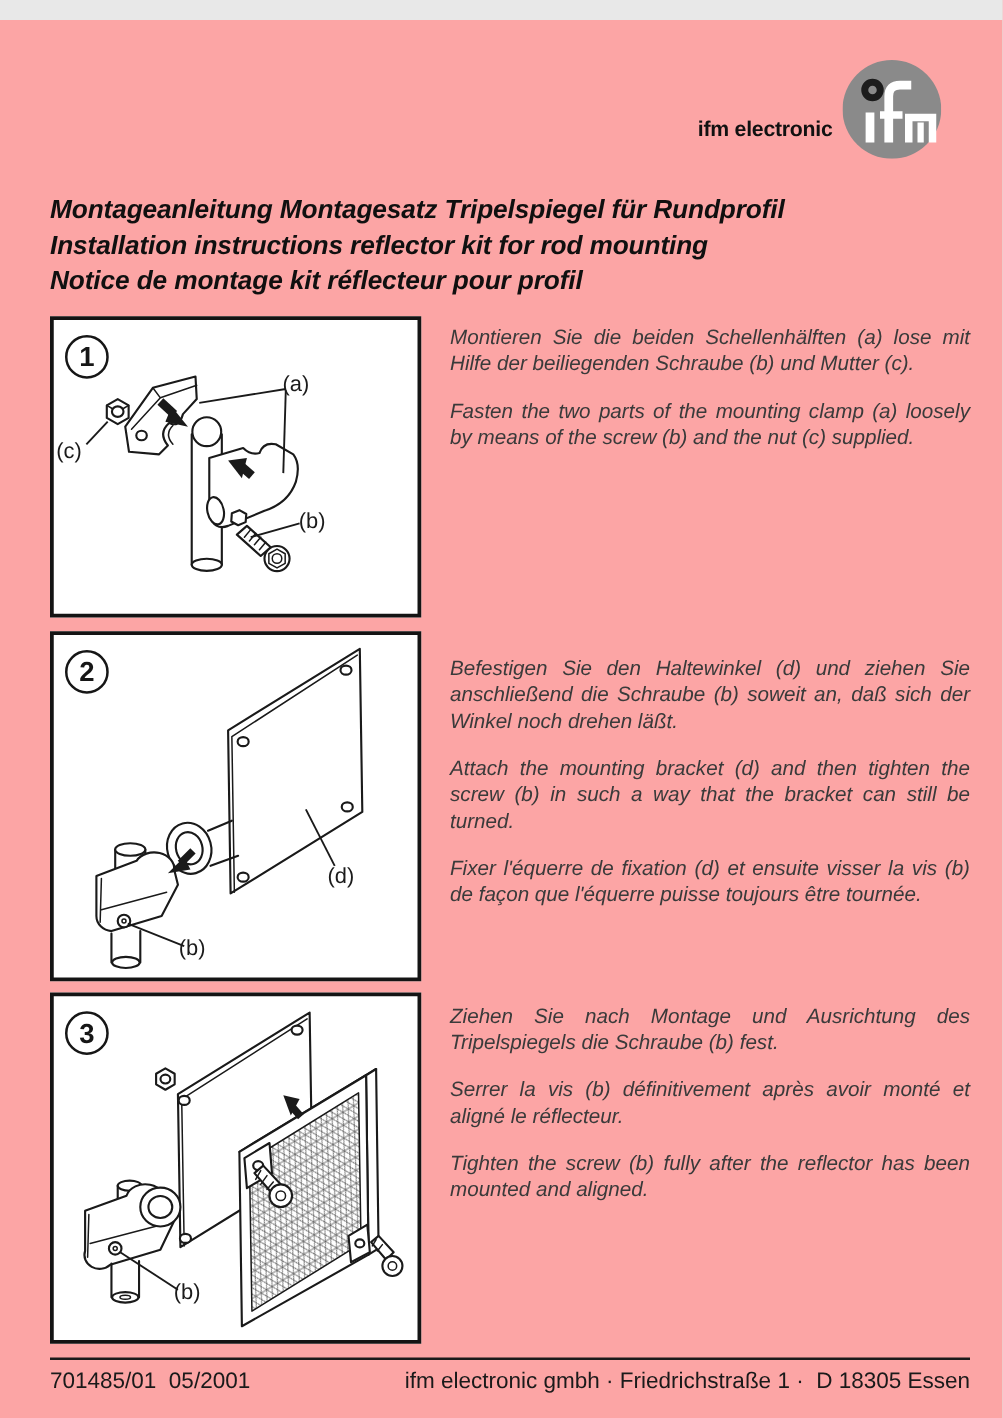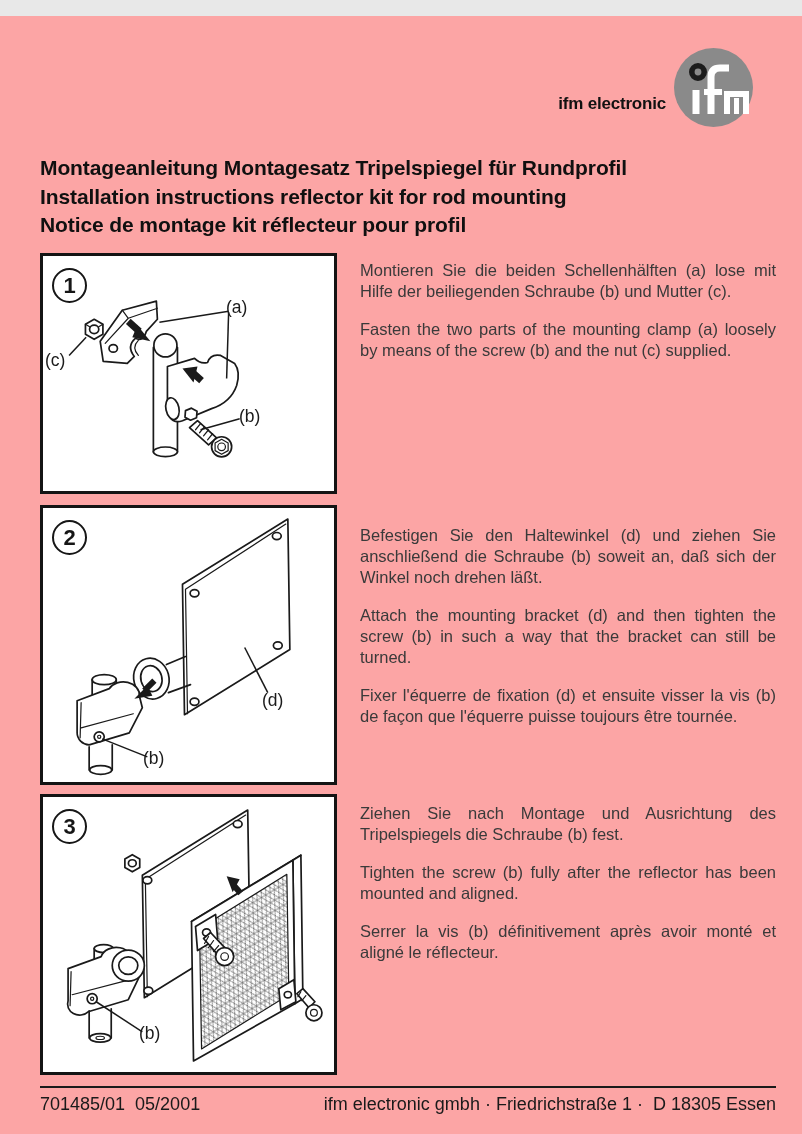--- a/index.html
+++ b/index.html
@@ -18,7 +18,7 @@
     font-size:21px; line-height:28.5px; font-weight:bold; color:#101010;
     letter-spacing:-0.1px;
   }
-  .title span{ display:block; }
+  .title span{ display:block;font-style:italic; }
   .figure{
     position:absolute; left:40px; width:297px; background:#fff;
     border:3.5px solid #141414; box-sizing:border-box;

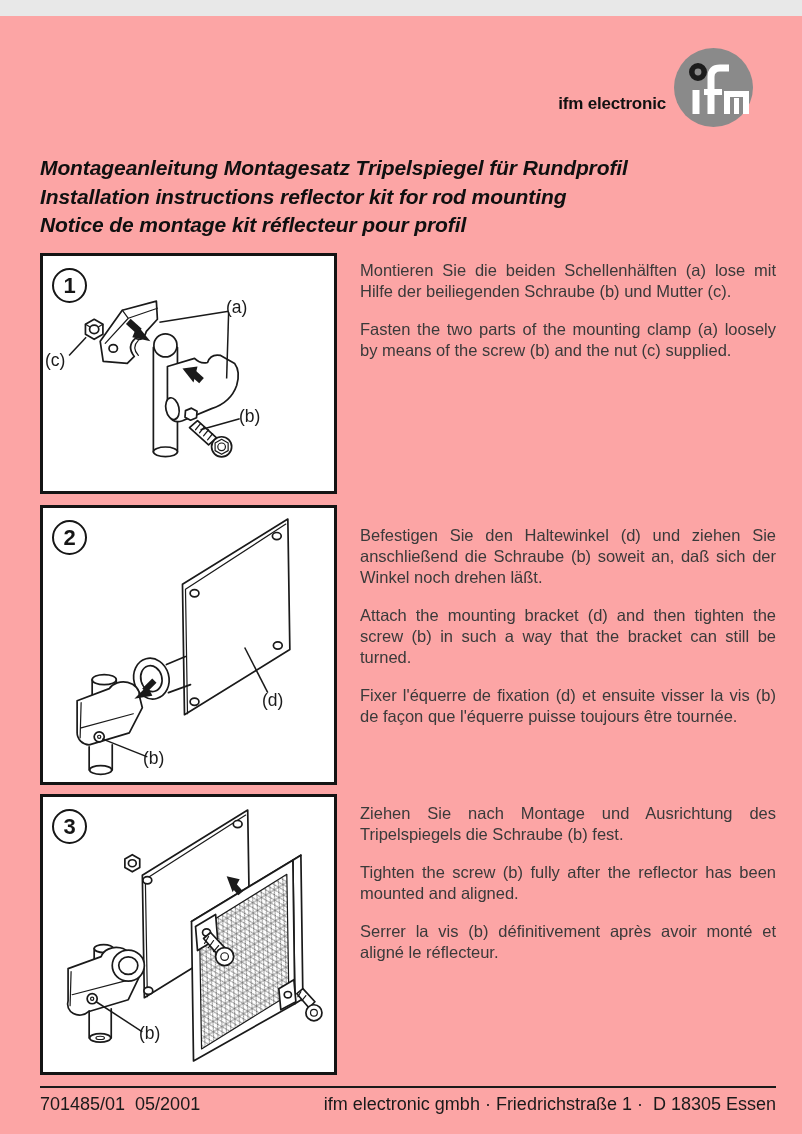--- a/index.html
+++ b/index.html
@@ -36,7 +36,7 @@
   .fig-label{ position:absolute; font-size:17.5px; color:#1b1b1b; }
   .texts{
     position:absolute; left:360px; width:416px;
-    font-size:16.5px; line-height:21px; text-align:justify; color:#3a3a3a;
+    font-size:16.5px; line-height:21px; text-align:justify; color:#3a3a3a;font-style:italic;
   }
   .t1{ top:244px; } .t2{ top:509px; } .t3{ top:787px; }
   .texts p{ margin:0 0 17px 0; }

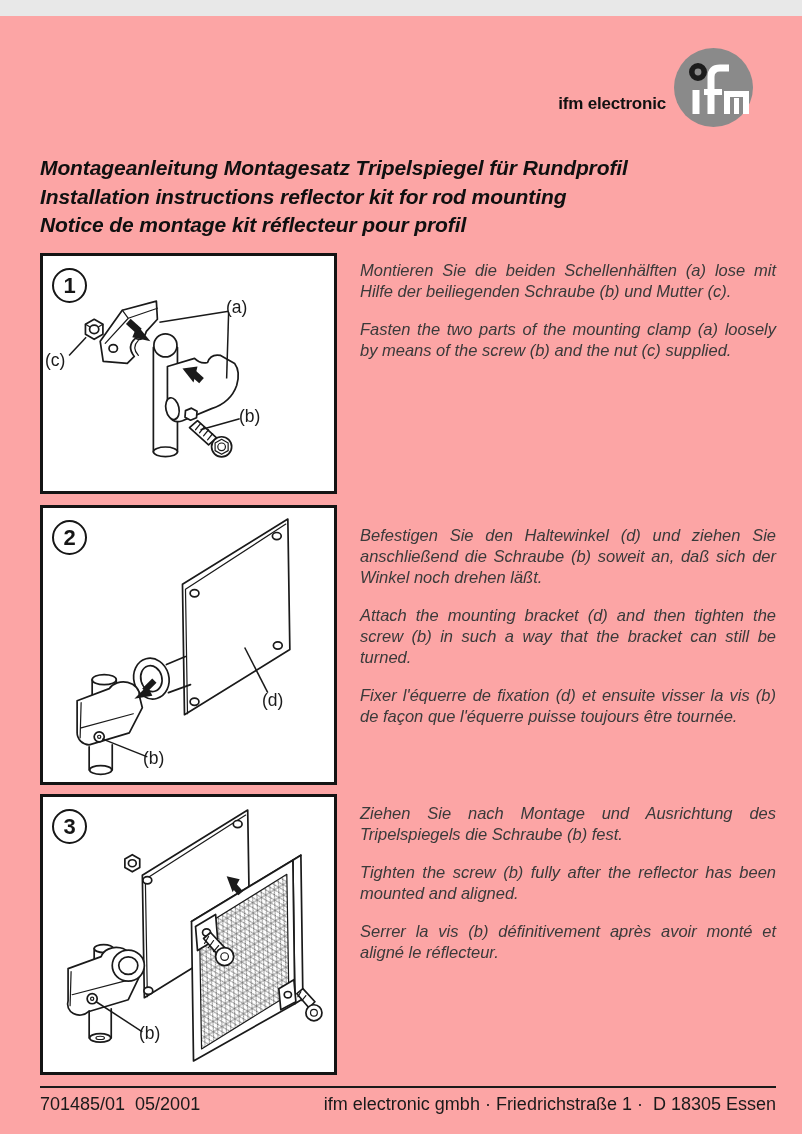--- a/index.html
+++ b/index.html
@@ -251,8 +251,8 @@
 
   <div class="texts t3">
     <p>Ziehen Sie nach Montage und Ausrichtung des Tripelspiegels die Schraube (b) fest.</p>
+    <p>Serrer la vis (b) définitivement après avoir monté et aligné le réflecteur.</p>
     <p>Tighten the screw (b) fully after the reflector has been mounted and aligned.</p>
-    <p>Serrer la vis (b) définitivement après avoir monté et aligné le réflecteur.</p>
   </div>
 
   <div class="footer-rule"></div>

